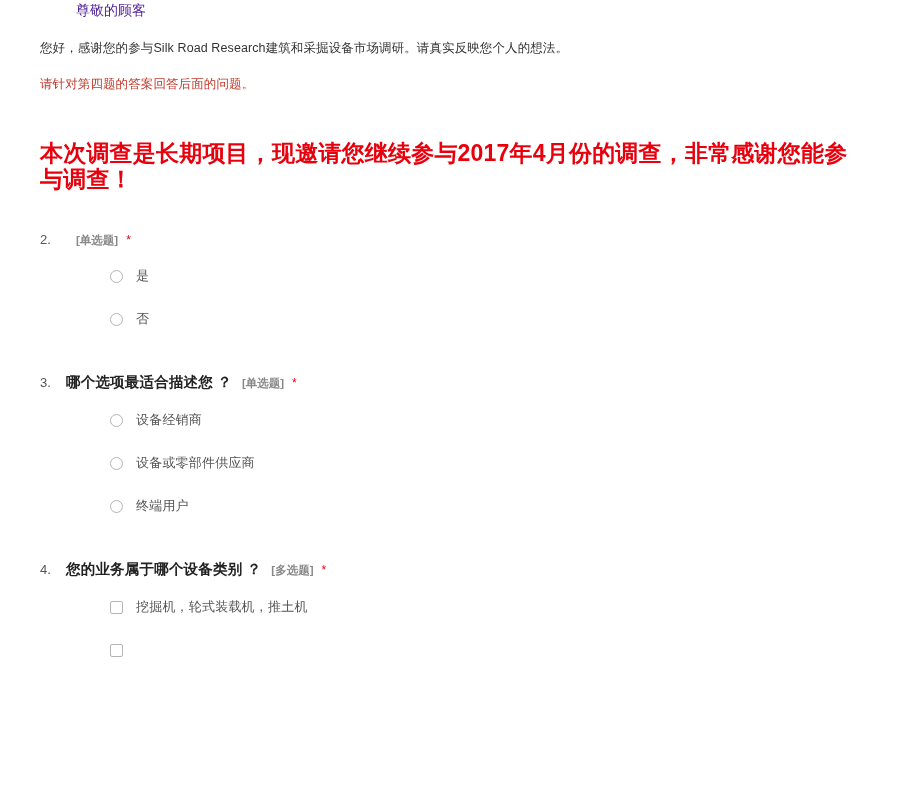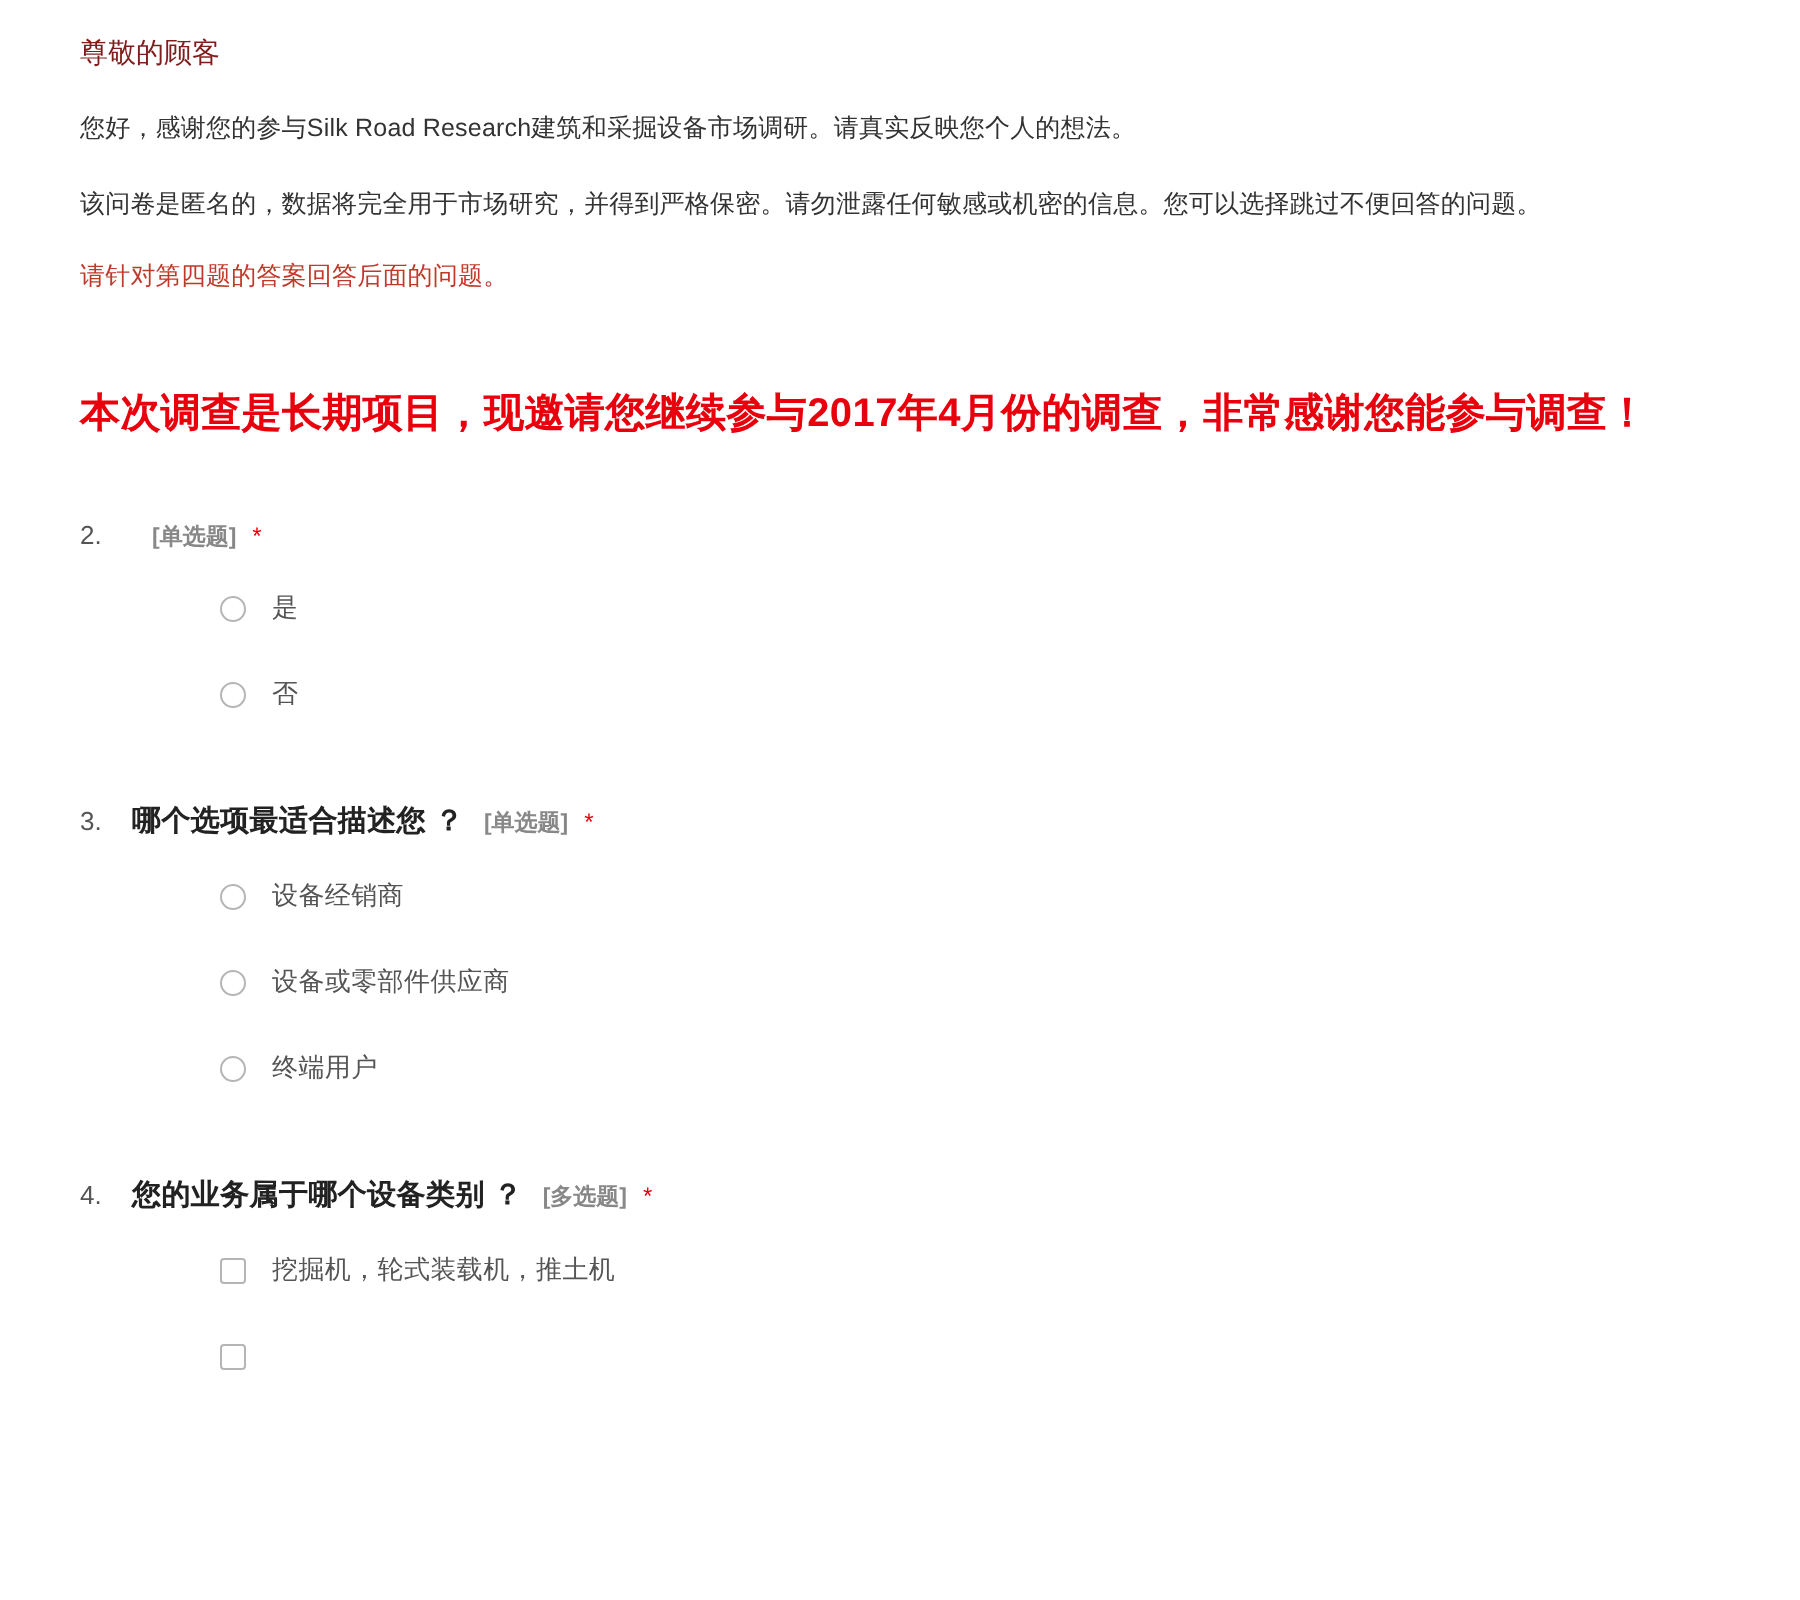--- a/index.html
+++ b/index.html
@@ -25,9 +25,9 @@
   
   .salutation {
     font-size: 14px;
-    color: #7f1d1d;
-    padding-top: 16px;
+    color: #4c1d95;
     line-height: 20px;
+    margin-left: 36px;
   }
   .intro-p {
     font-size: 12.5px;

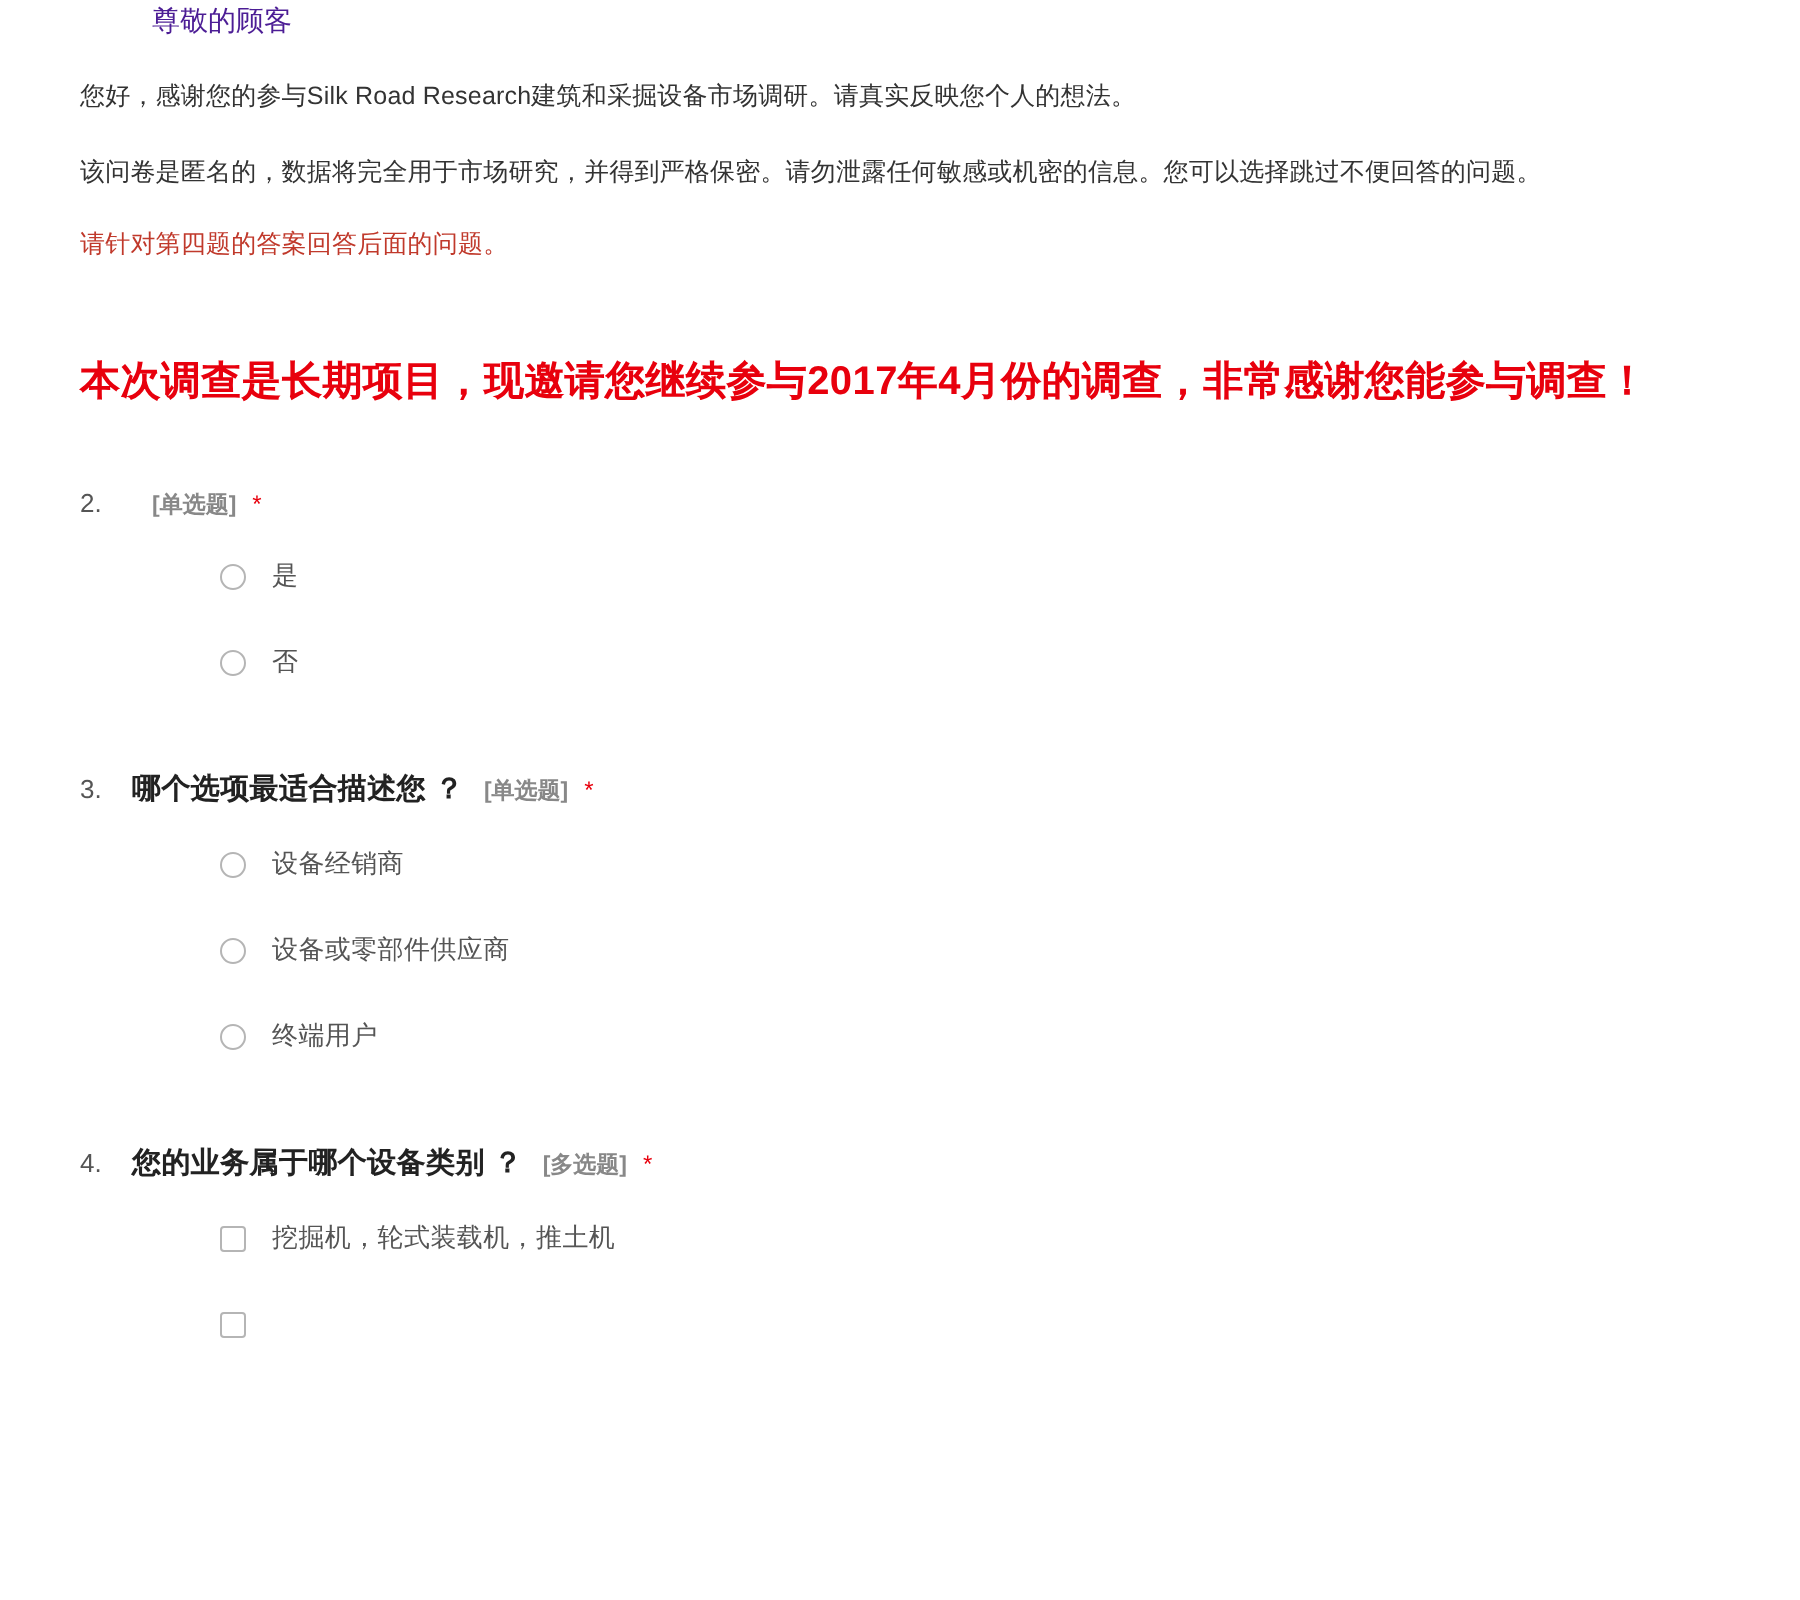--- a/index.html
+++ b/index.html
@@ -129,7 +129,6 @@
 
   <div class="intro-p">您好，感谢您的参与Silk Road Research建筑和采掘设备市场调研。请真实反映您个人的想法。</div>
 
-  <div class="intro-p">该问卷是匿名的，数据将完全用于市场研究，并得到严格保密。请勿泄露任何敏感或机密的信息。您可以选择跳过不便回答的问题。</div>
 
   <div class="intro-note">请针对第四题的答案回答后面的问题。</div>
 

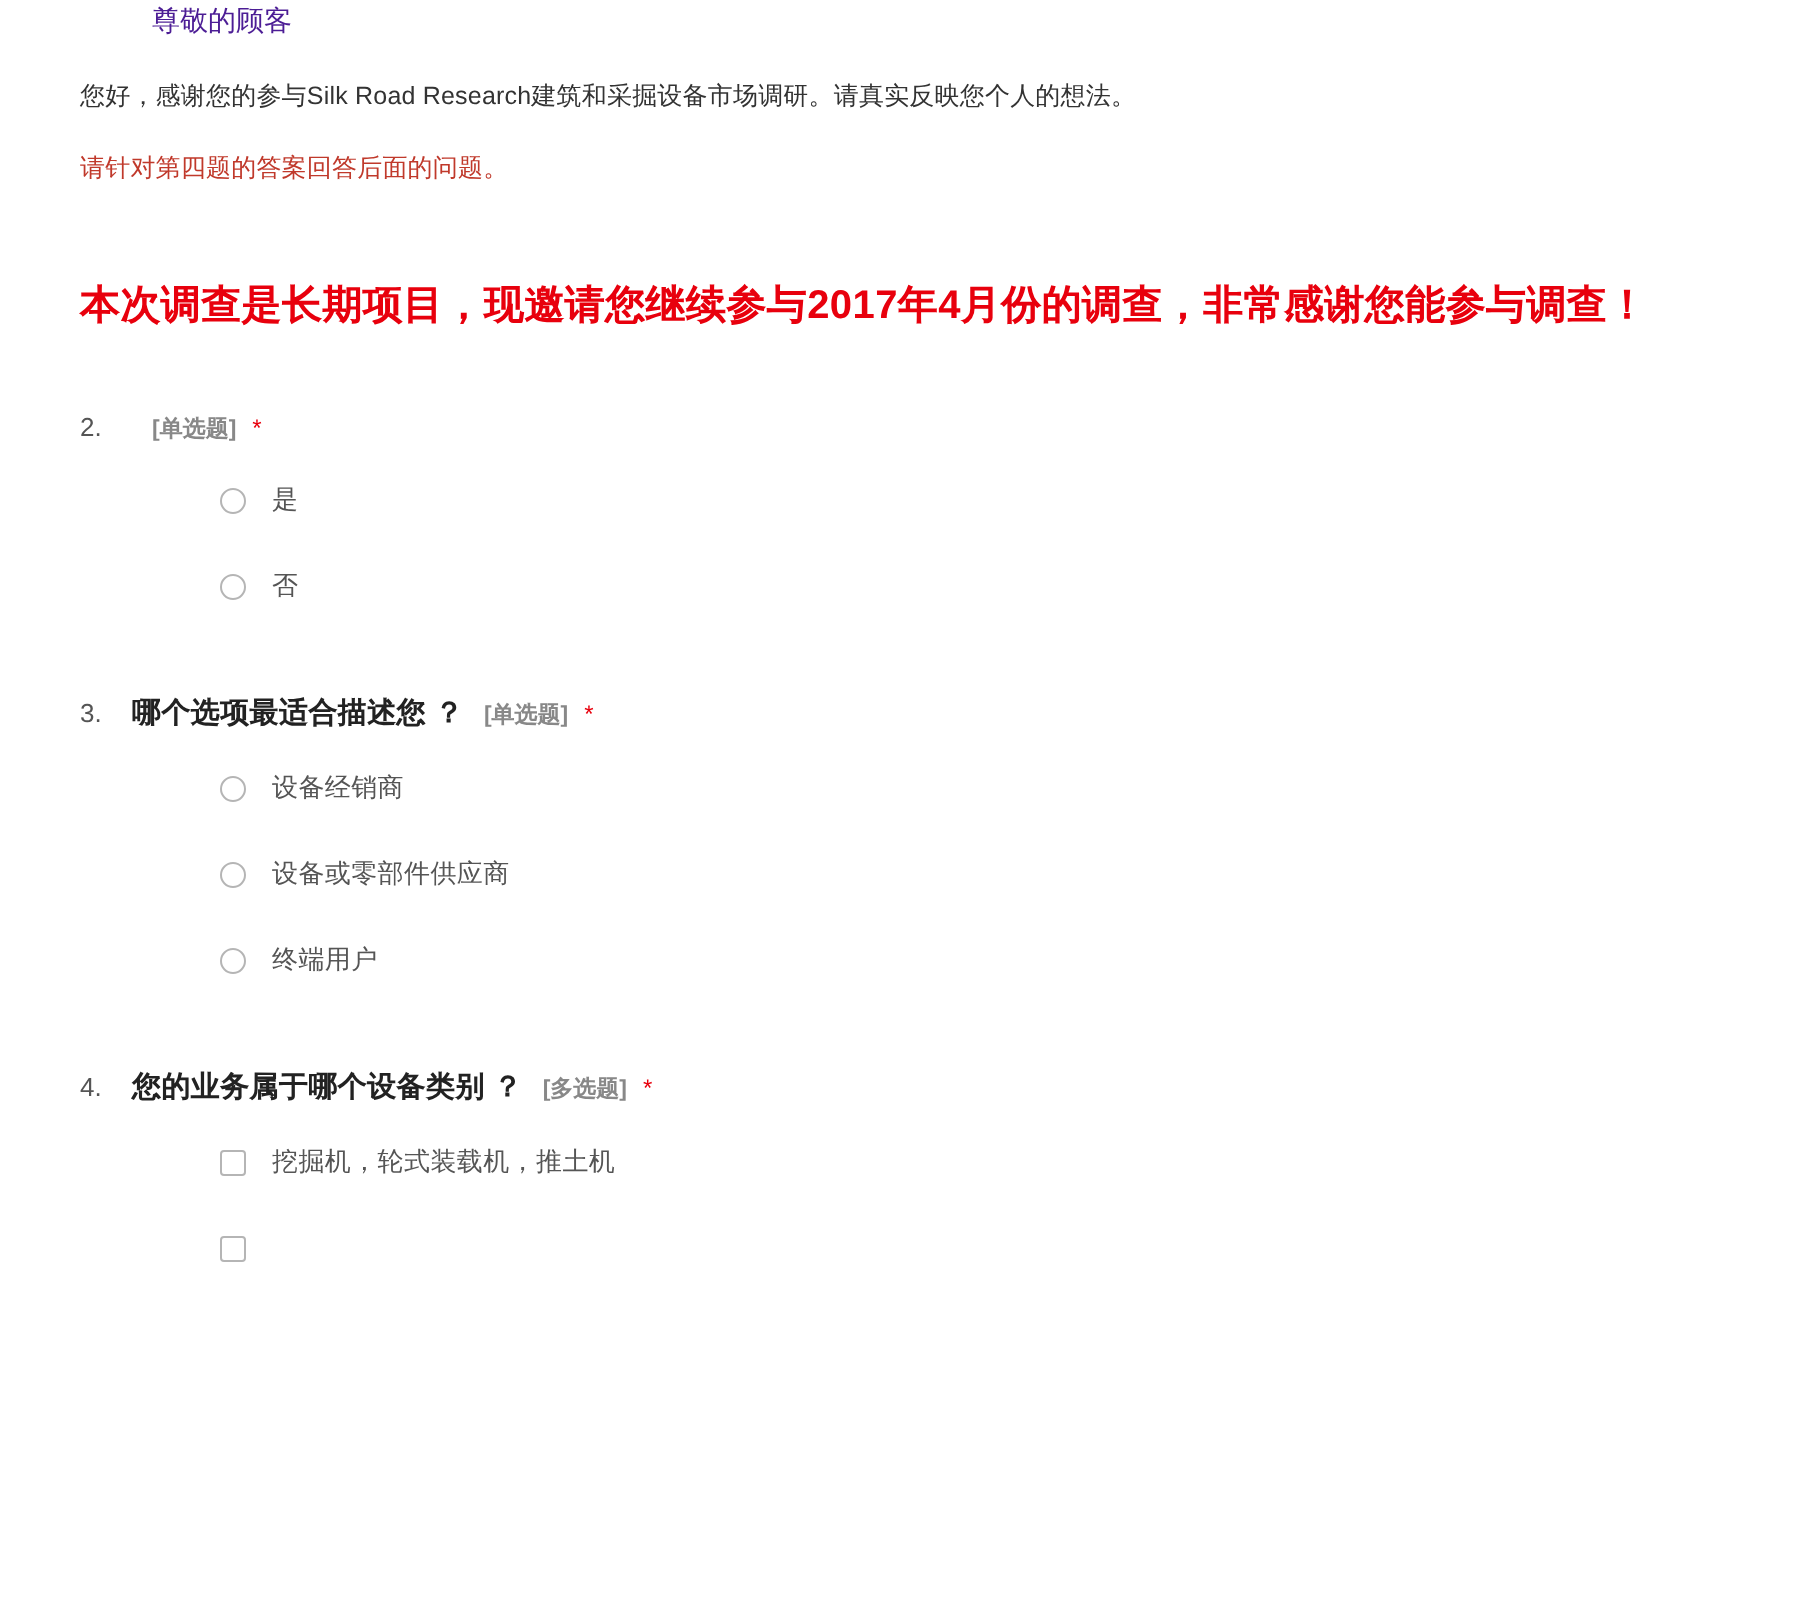--- a/index.html
+++ b/index.html
@@ -44,7 +44,7 @@
     letter-spacing: 0.1px;
   }
   .headline {
-    font-size: 20px;
+    font-size: 23px;
     font-weight: bold;
     color: #e8000d;
     margin-top: 46px;

